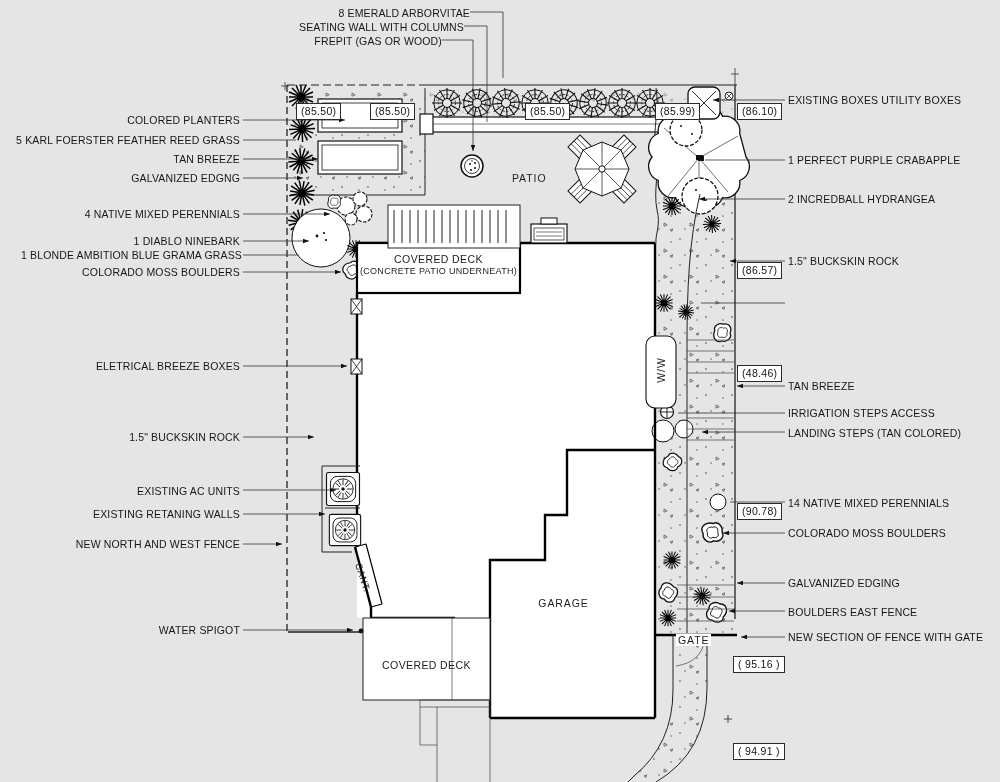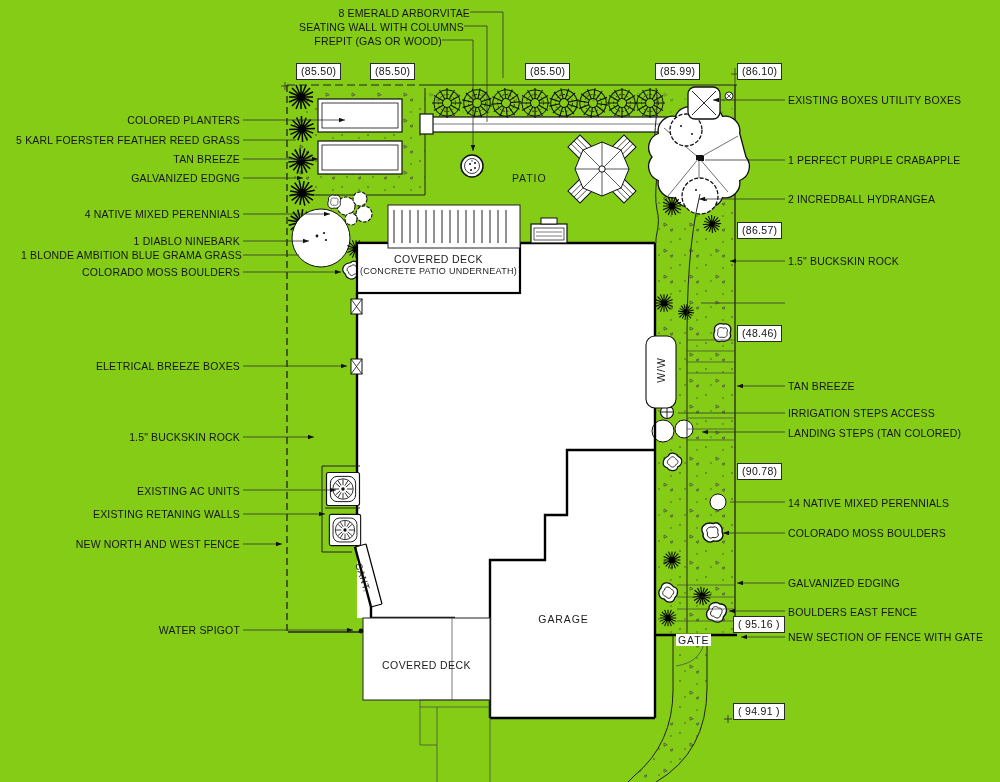--- a/index.html
+++ b/index.html
@@ -3,7 +3,7 @@
 <meta charset="utf-8">
 <style>
   html,body{margin:0;padding:0;background:#fff;}
-  .wrap{position:relative;width:1000px;height:782px;background:#84cc16;overflow:hidden;
+  .wrap{position:relative;width:1000px;height:782px;background:#e5e5e5;overflow:hidden;
         font-family:"Liberation Sans",sans-serif;color:#141414;}
   svg{position:absolute;left:0;top:0;}
   .lbl{position:absolute;font-size:10.5px;line-height:12.5px;letter-spacing:.15px;

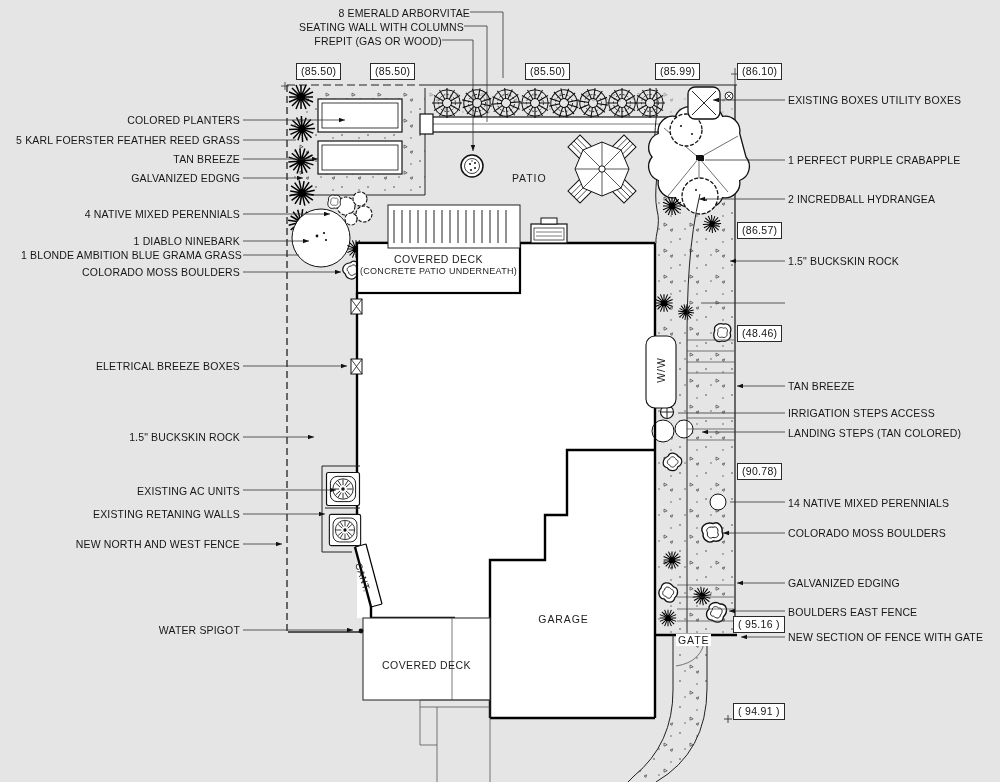--- a/index.html
+++ b/index.html
@@ -10,7 +10,7 @@
        white-space:pre-line;color:#161616;}
   .lbl.l{text-align:right;}
   .elev{position:absolute;border:1.3px solid #2a2a2a;font-size:10.5px;height:15px;
-        line-height:15px;padding:0 4px;background:#fff;letter-spacing:.3px;}
+        line-height:15px;padding:0 4px;background:#fff;letter-spacing:.3px;margin-top:40px;}
   .area{position:absolute;font-size:10.5px;letter-spacing:.9px;color:#1d1d1d;}
   .area.sm{font-size:9px;letter-spacing:.3px;}
   .rot-ww{transform:rotate(-90deg);transform-origin:center;}

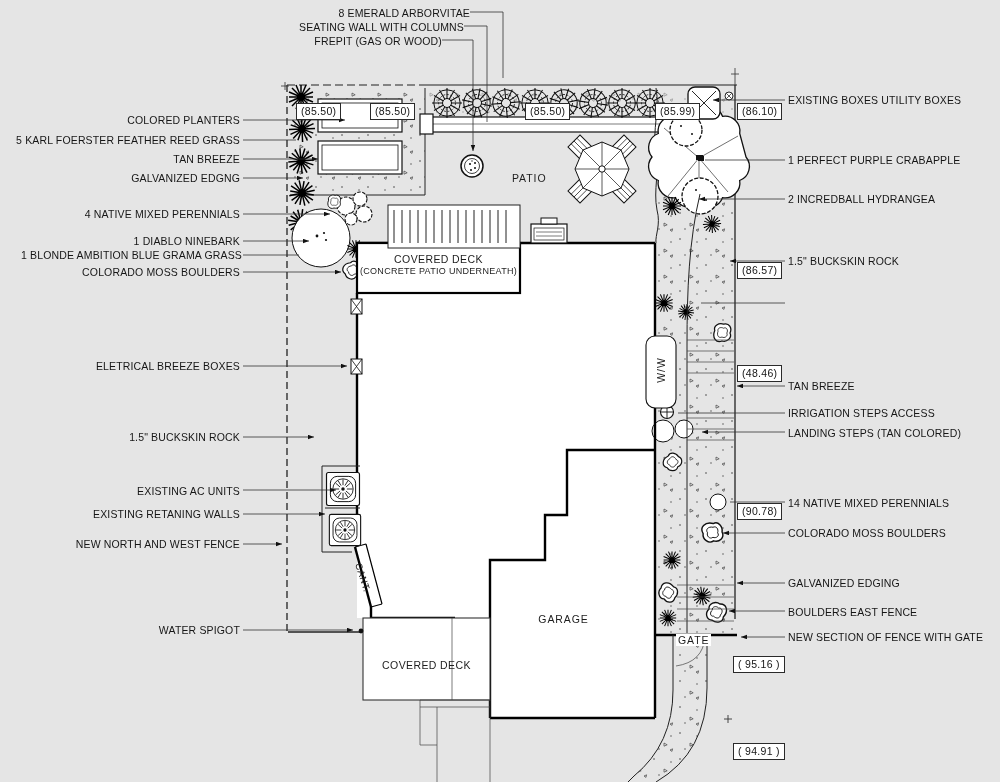--- a/index.html
+++ b/index.html
@@ -339,7 +339,7 @@
 <div class="area" style="top:172px;left:512px">PATIO</div>
 <div class="area" style="top:253px;left:357px;width:163px;text-align:center;letter-spacing:.4px">COVERED DECK</div>
 <div class="area sm" style="top:266px;left:357px;width:163px;text-align:center">(CONCRETE PATIO UNDERNEATH)</div>
-<div class="area" style="top:613px;left:490px;width:147px;text-align:center">GARAGE</div>
+<div class="area" style="top:597px;left:490px;width:147px;text-align:center">GARAGE</div>
 <div class="area" style="top:659px;left:363px;width:127px;text-align:center;letter-spacing:.4px">COVERED DECK</div>
 <div class="area rot-ww" style="top:364px;left:641px;width:40px;text-align:center">W/W</div>
 <div class="area rot-cant" style="top:572px;left:346px;width:34px;text-align:center">CANT.</div>

